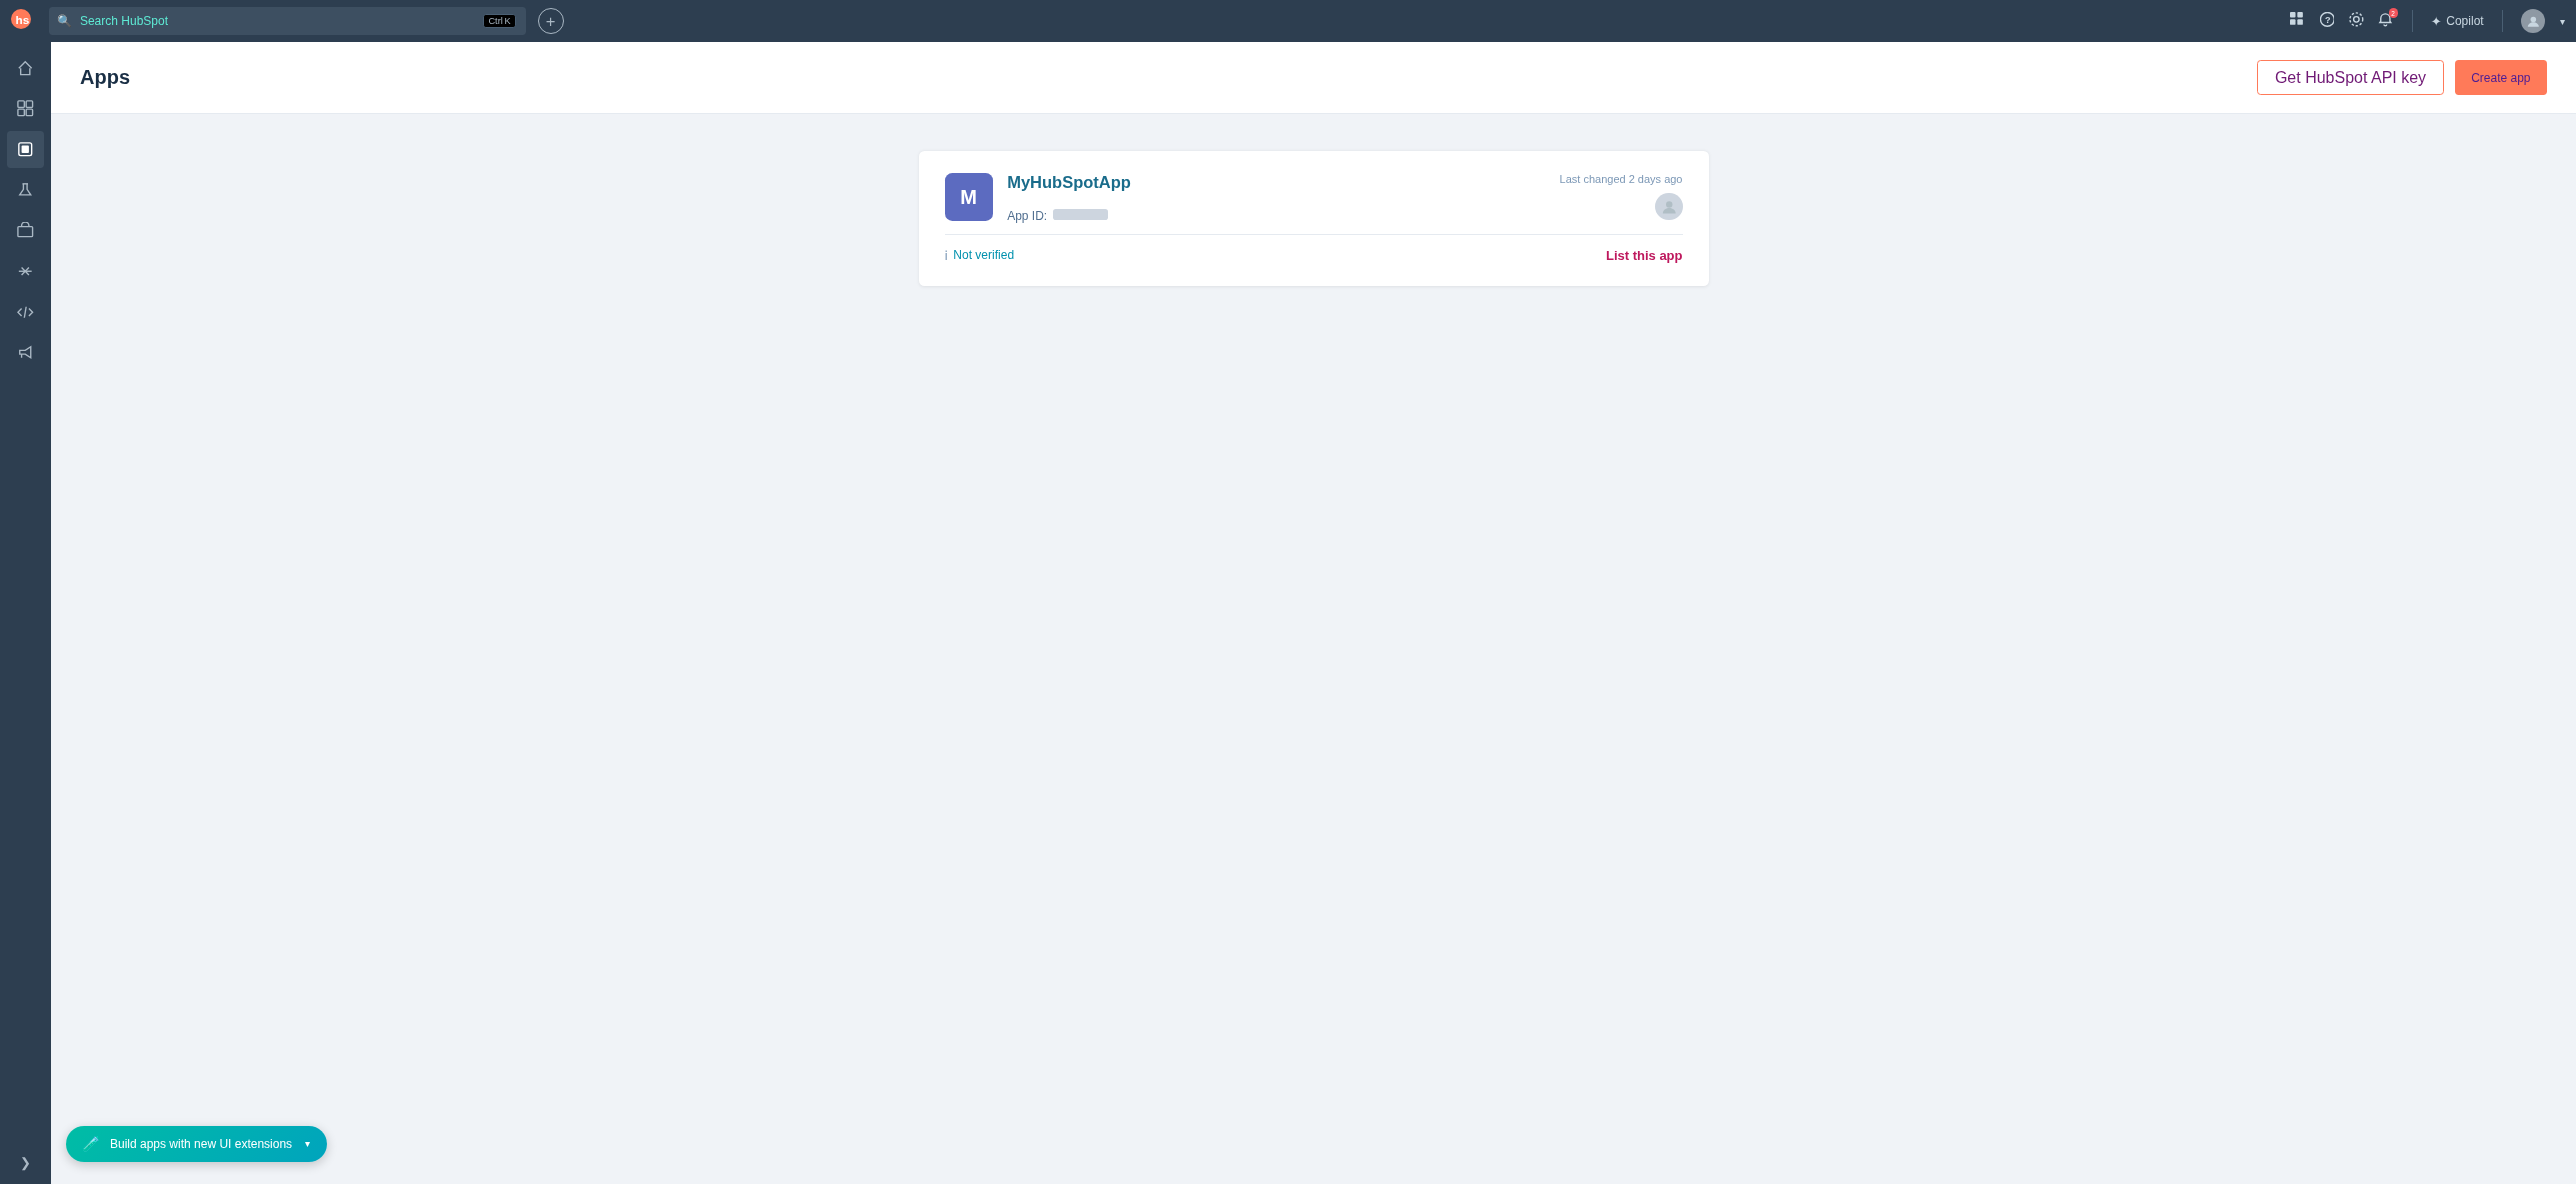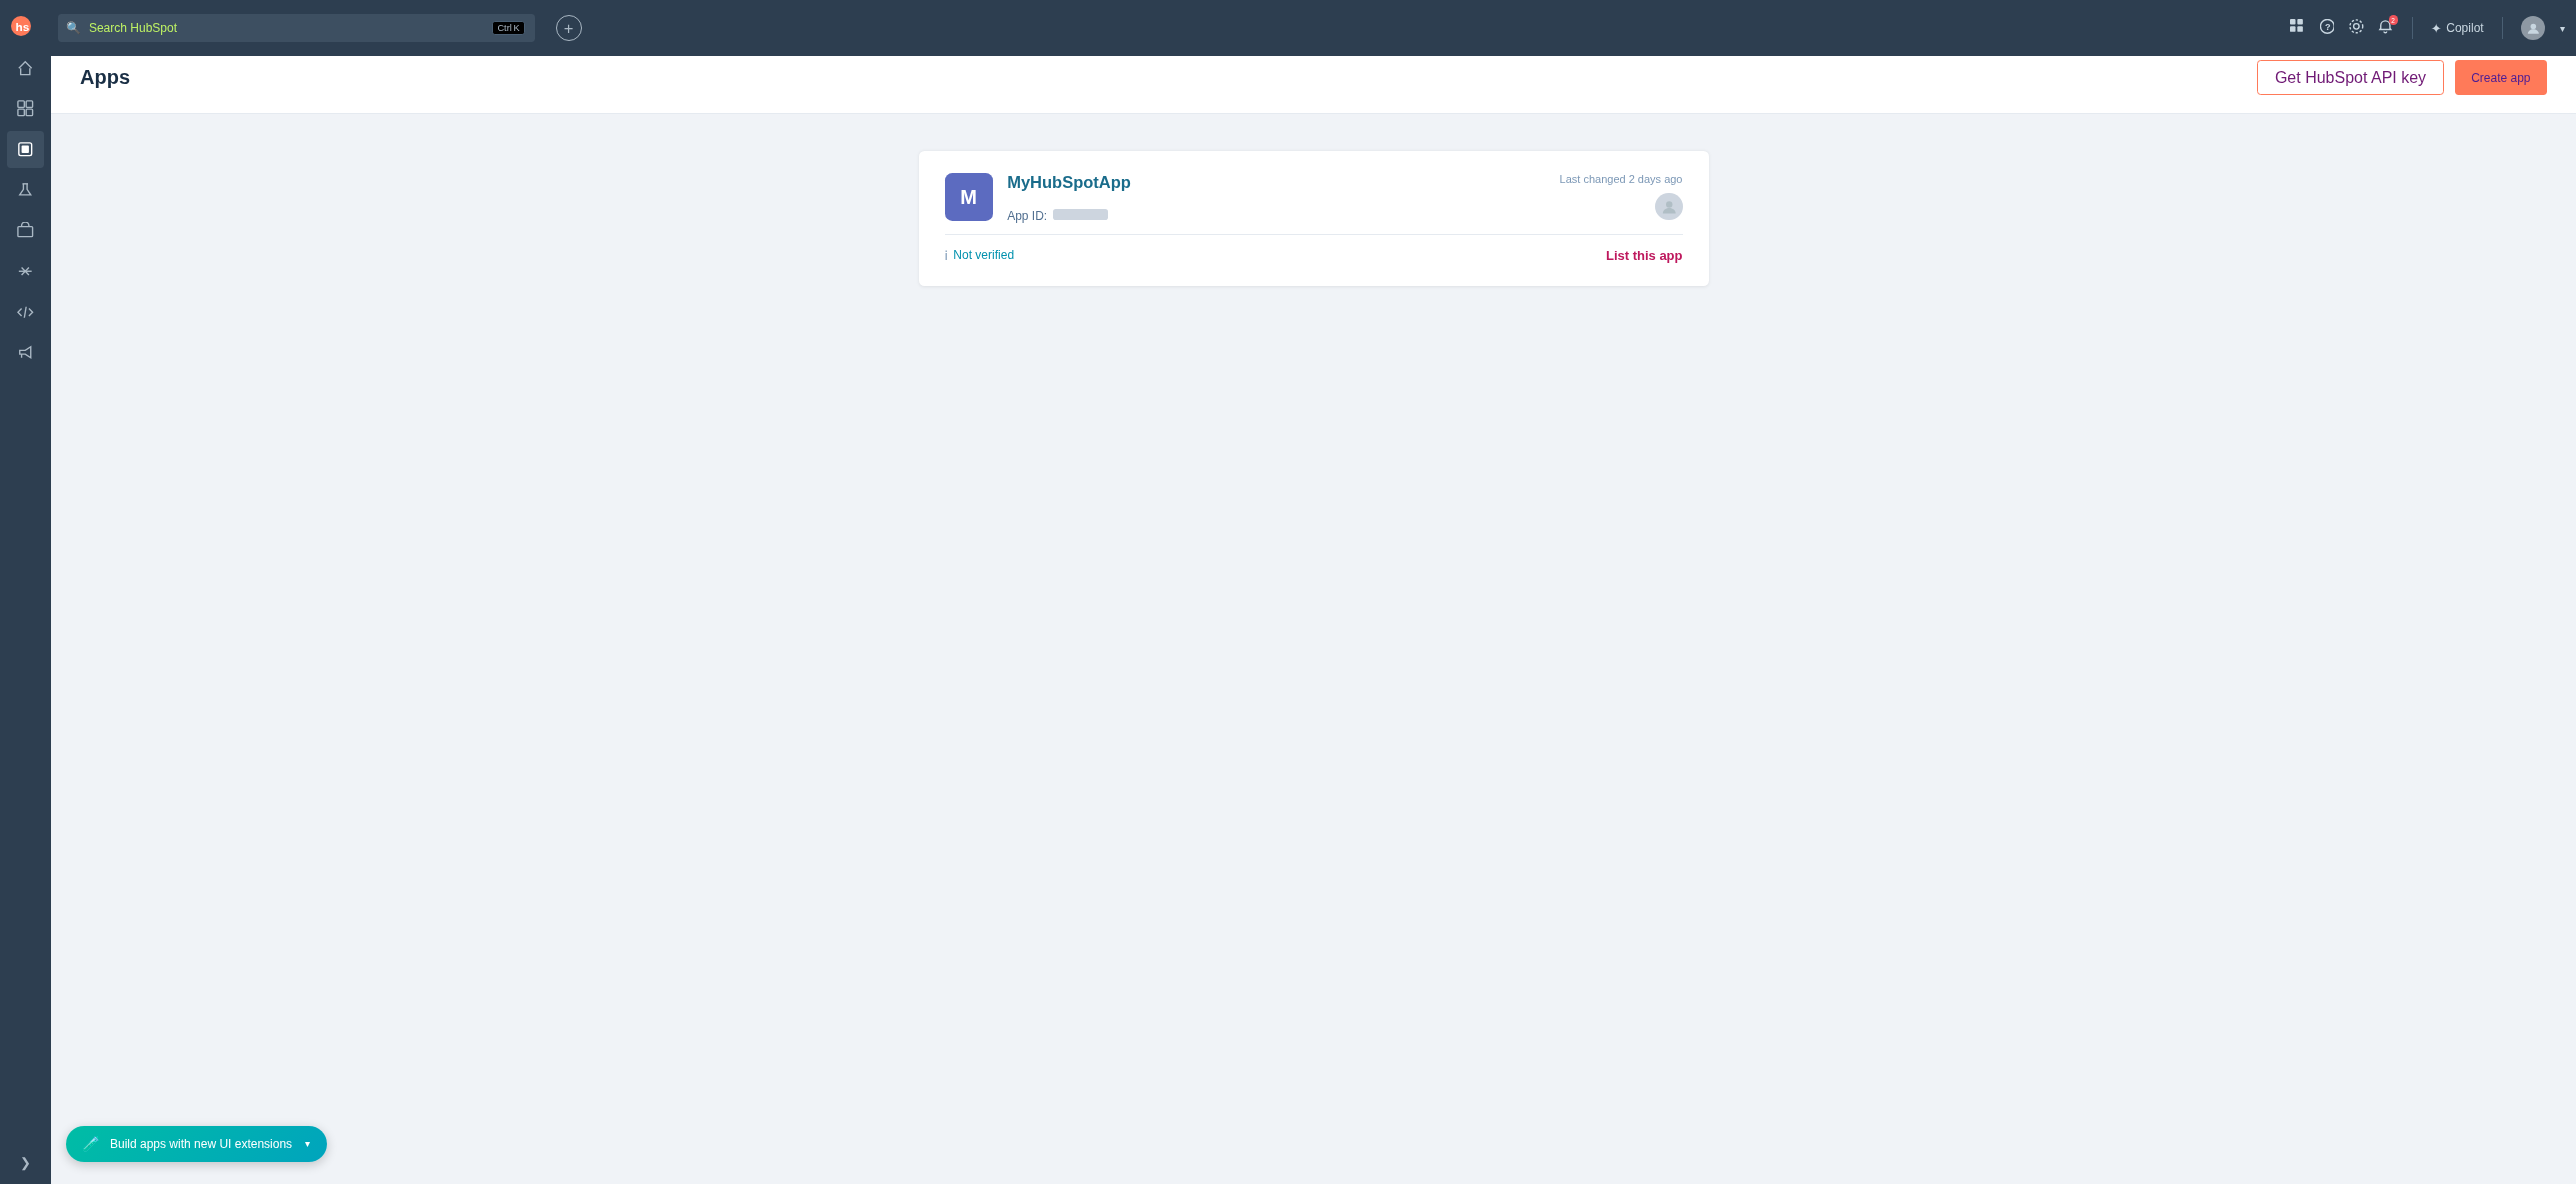--- a/index.html
+++ b/index.html
@@ -10,9 +10,9 @@
       display: flex;
       align-items: center;
       background: #2d3e50;
-      height: 56px;
+      height: 42px;
       padding: 0 11px;
-      gap: 21px;
+      gap: 12px;
       position: fixed;
       top: 0; left: 0; right: 0;
       z-index: 100;

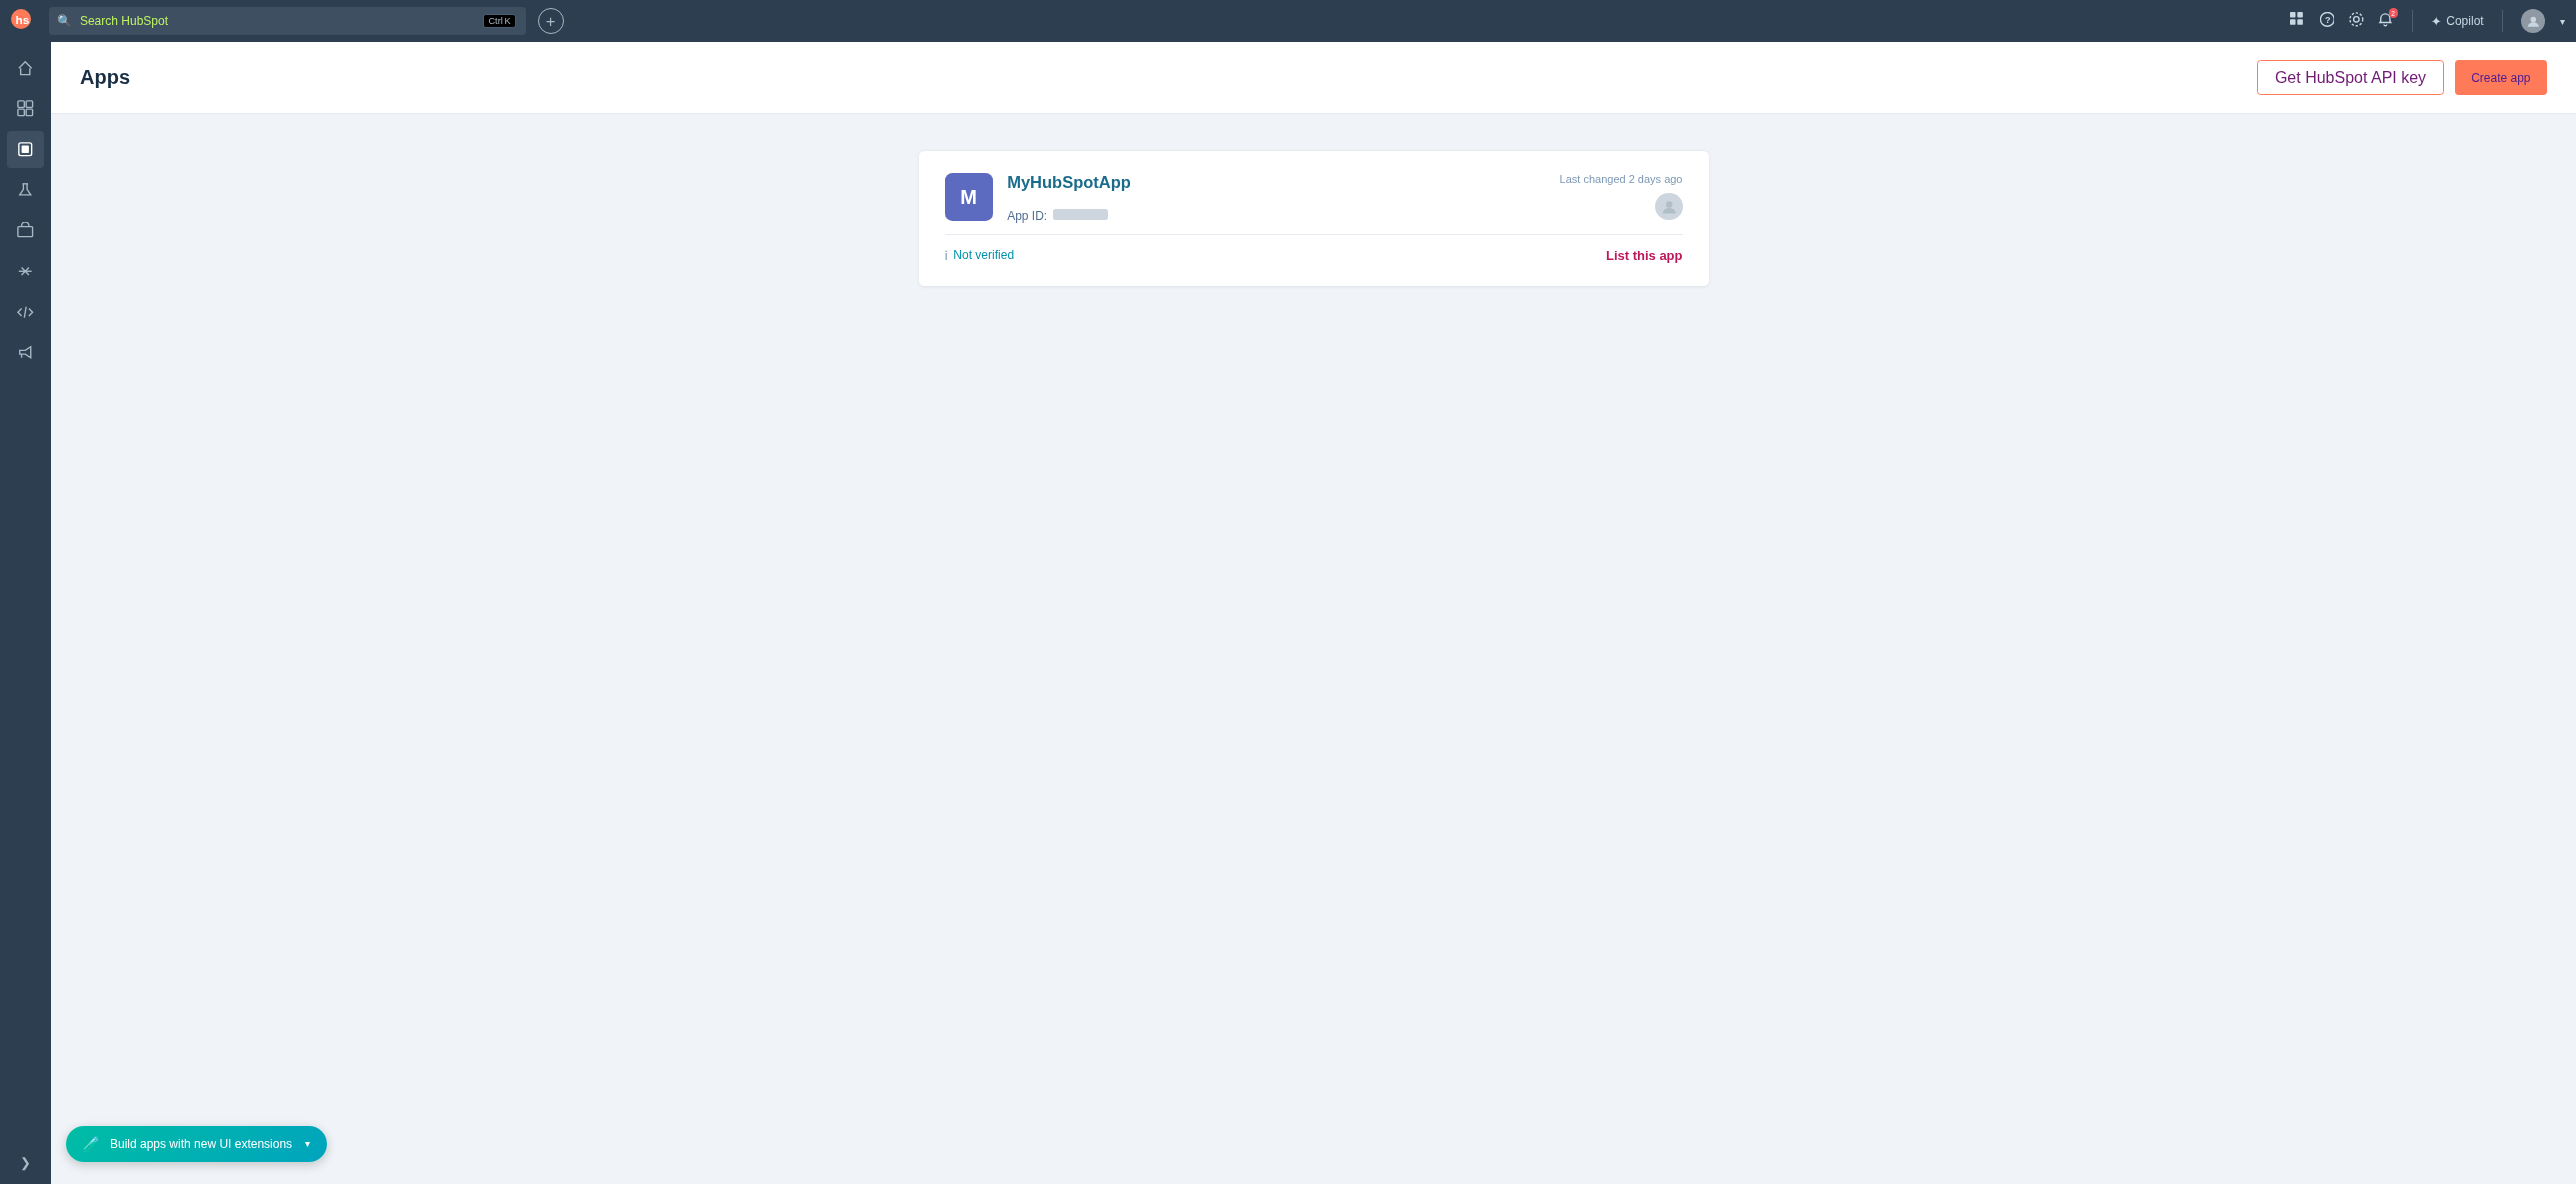--- a/index.html
+++ b/index.html
@@ -36,7 +36,7 @@
       cursor: text;
     }
     .search-bar-icon { color: #aab8c4; font-size: 12px; }
-    .search-placeholder { color: #bef264; font-size: 12px; flex: 1; }
+    .search-placeholder { color: #5eead4; font-size: 12px; flex: 1; }
     .search-shortcut {
       display: flex; align-items: flex-start; gap: 1.8px;
       background: #000000; border-radius: 2.8px; padding: 0.9px 4.6px;

